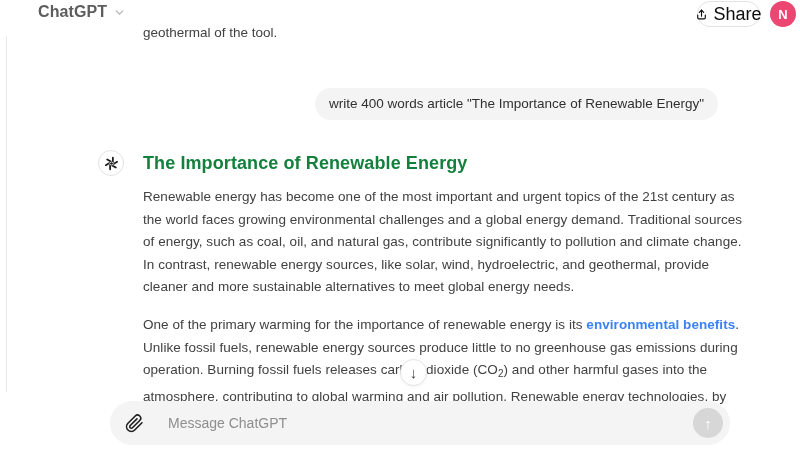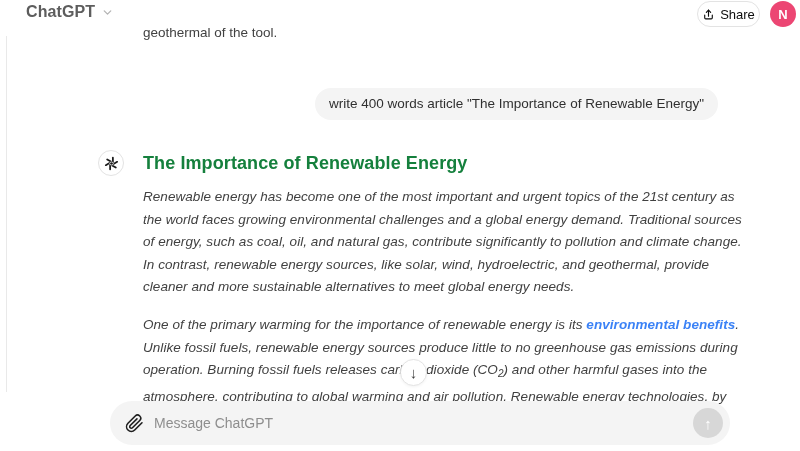--- a/index.html
+++ b/index.html
@@ -41,6 +41,7 @@
     font-weight: 700;
     color: #5d5d5d;
     letter-spacing: 0.1px;
+    margin-left: 12px;
   }
   .chevron-icon { display: flex; align-items: center; color: #b4b4b4; }
 

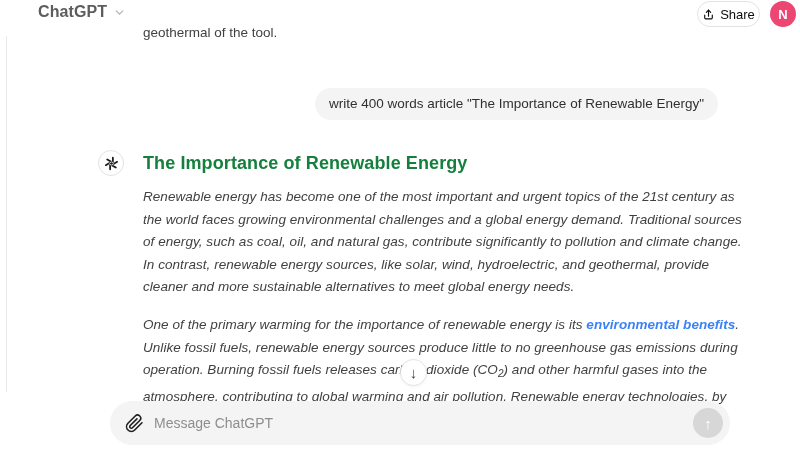--- a/index.html
+++ b/index.html
@@ -55,7 +55,7 @@
     display: flex; align-items: center; justify-content: center; gap: 5px;
     cursor: pointer;
   }
-  .share-label { font-size: 13px; color: #0d0d0d; }
+  .share-label { font-size: 18px; color: #0d0d0d; }
   .share-icon { display: flex; align-items: center; color: #0d0d0d; }
 
   .user-avatar {

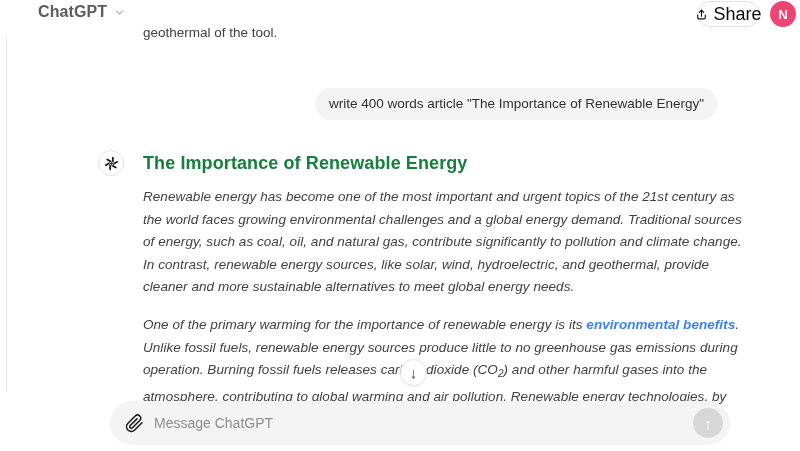--- a/index.html
+++ b/index.html
@@ -122,7 +122,6 @@
     color: #414141;
     white-space: pre;
     letter-spacing: 0.05px;
-    font-style: italic;
   }
   .para-1 { top: 186px; }
   .para-2 { top: 314px; }

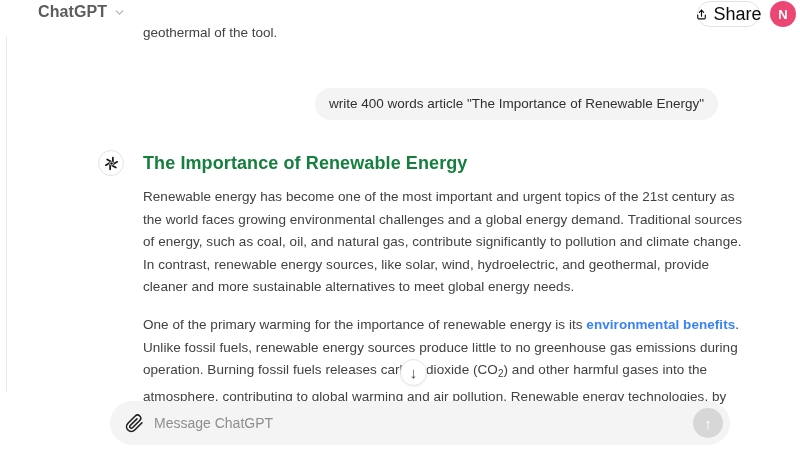--- a/index.html
+++ b/index.html
@@ -156,7 +156,7 @@
     border-radius: 22px;
     display: flex; align-items: center;
     padding: 0 7px 0 15px;
-    gap: 10px;
+    gap: 24px;
     z-index: 15;
   }
   .paperclip-icon {

